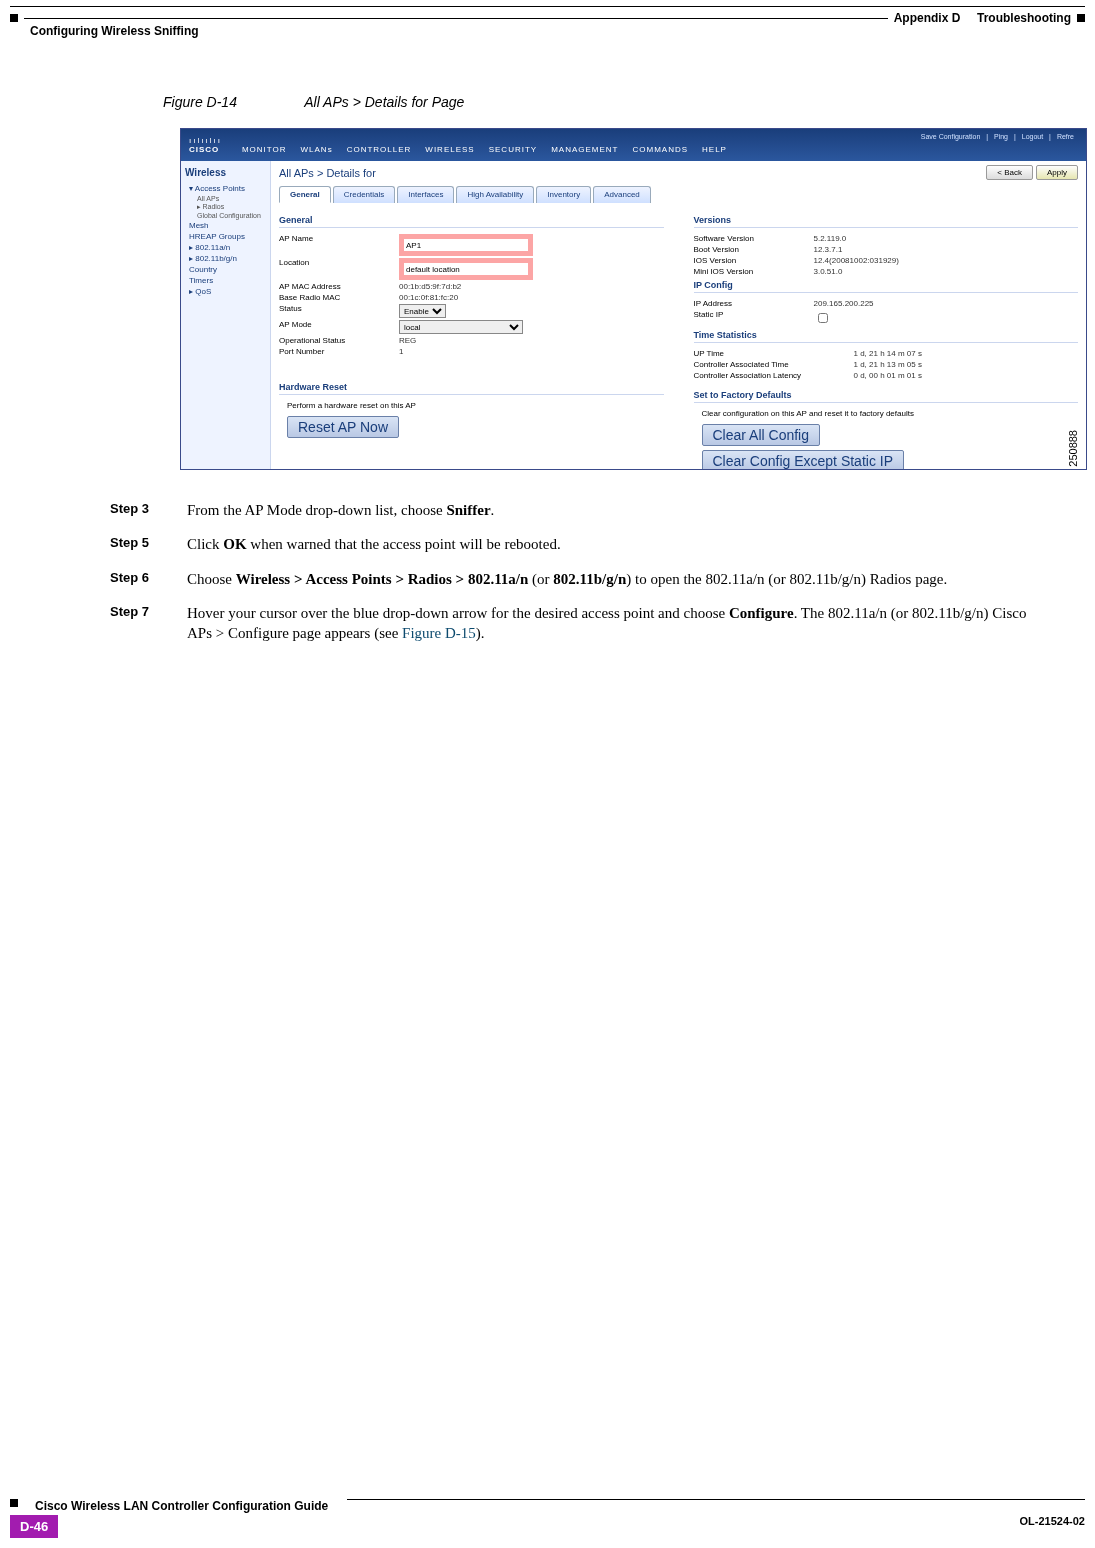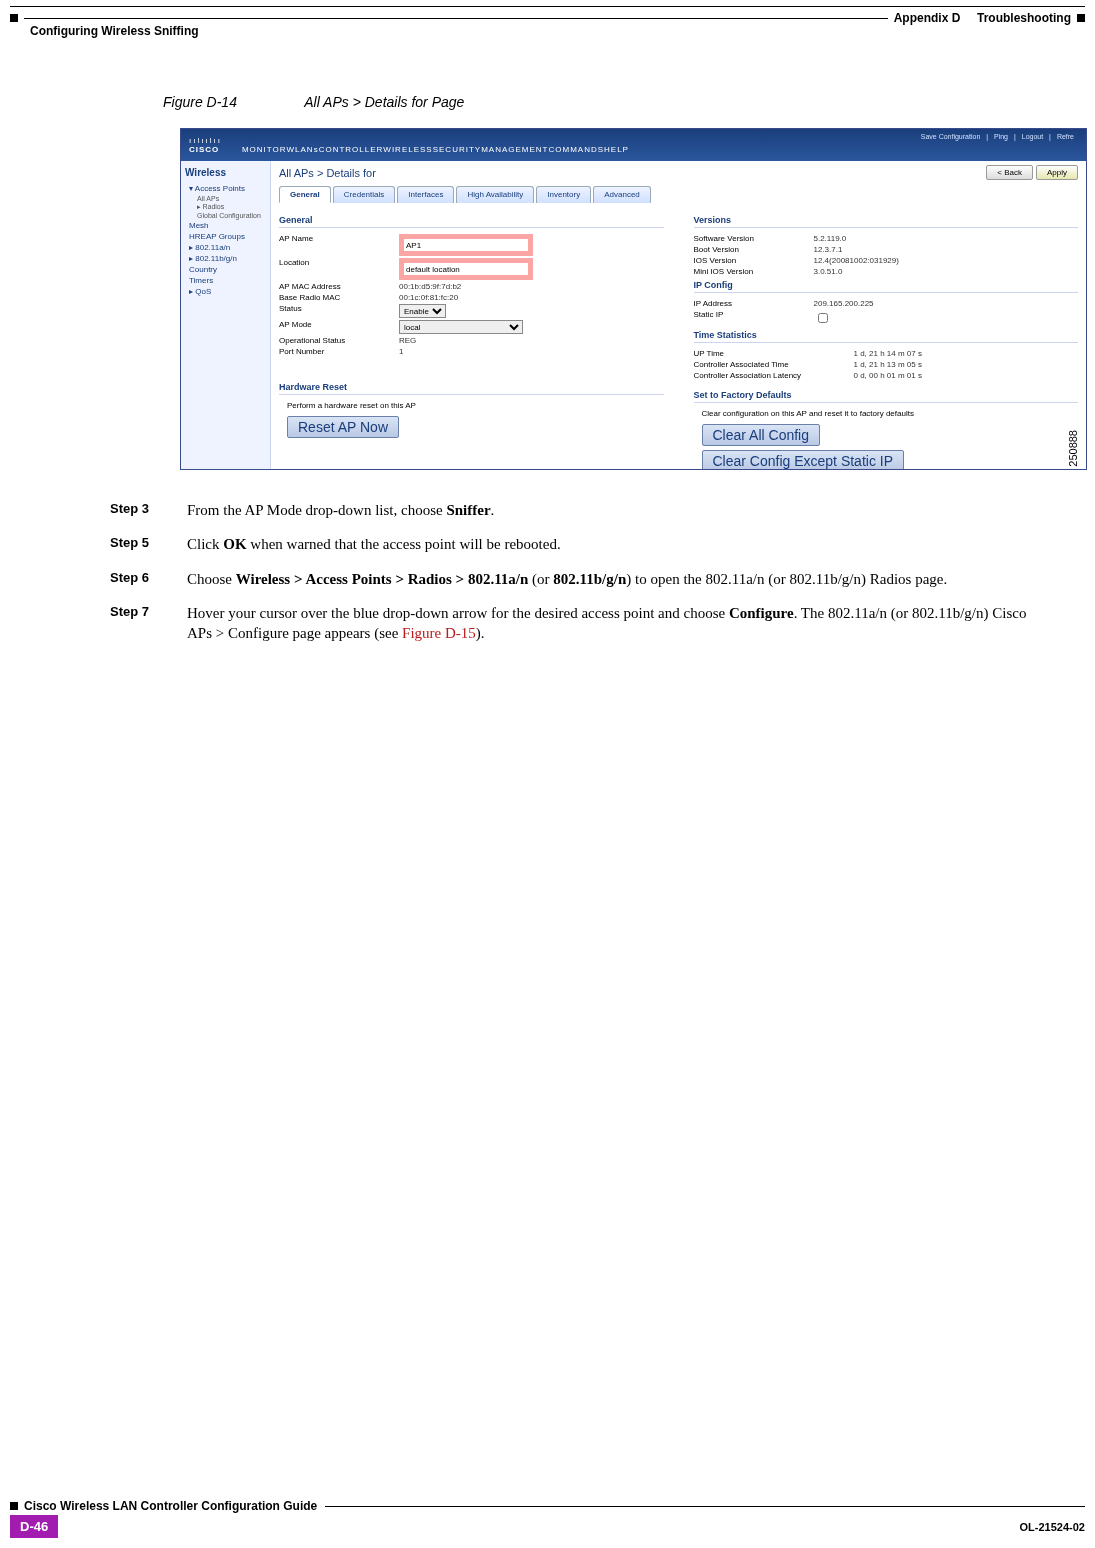--- a/index.html
+++ b/index.html
@@ -65,7 +65,7 @@
   }
   .shot .logo { margin-left:8px; font-size:8px; letter-spacing:1px; }
   .shot .logo .dots { letter-spacing:2px; font-size:8px; }
-  .shot .nav { margin-left:20px; display:flex; font-size:8px; letter-spacing:1px; margin-top:8px;}
+  .shot .nav { margin-left:20px; display:flex; gap:14px; font-size:8px; letter-spacing:1px; margin-top:8px;}
   .shot .nav span { cursor:default; }
   .shot .top-actions { position:absolute; right:8px; top:4px; font-size:7px; color:#cfe0ff; }
   .shot .top-actions a { color:#cfe0ff; text-decoration:none; margin:0 4px; }

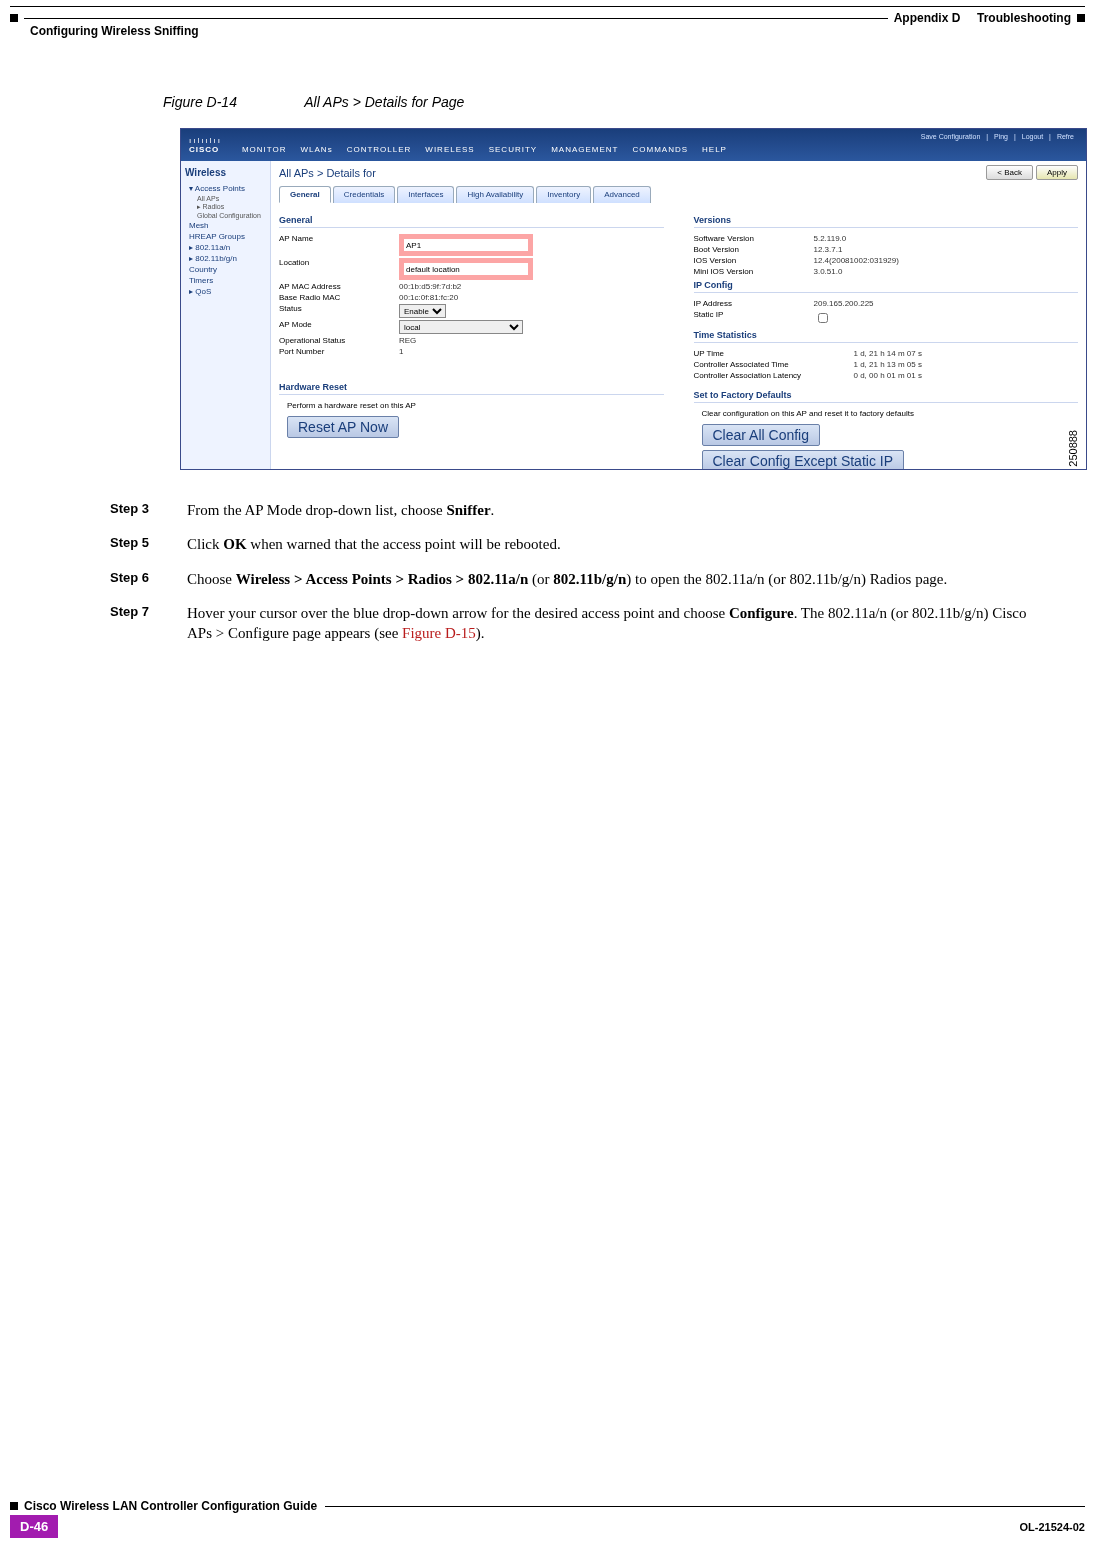--- a/index.html
+++ b/index.html
@@ -120,7 +120,7 @@
   .step .num { width:70px; font-family:Arial,Helvetica,sans-serif; font-weight:bold; font-size:13px; }
   .step .txt { flex:1; font-family:"Times New Roman",serif; }
   .step .txt b { font-weight:bold; }
-  .link { color:#b91c1c; }
+  .link { color:#0c4a6e; }
 
   
   .ftr {

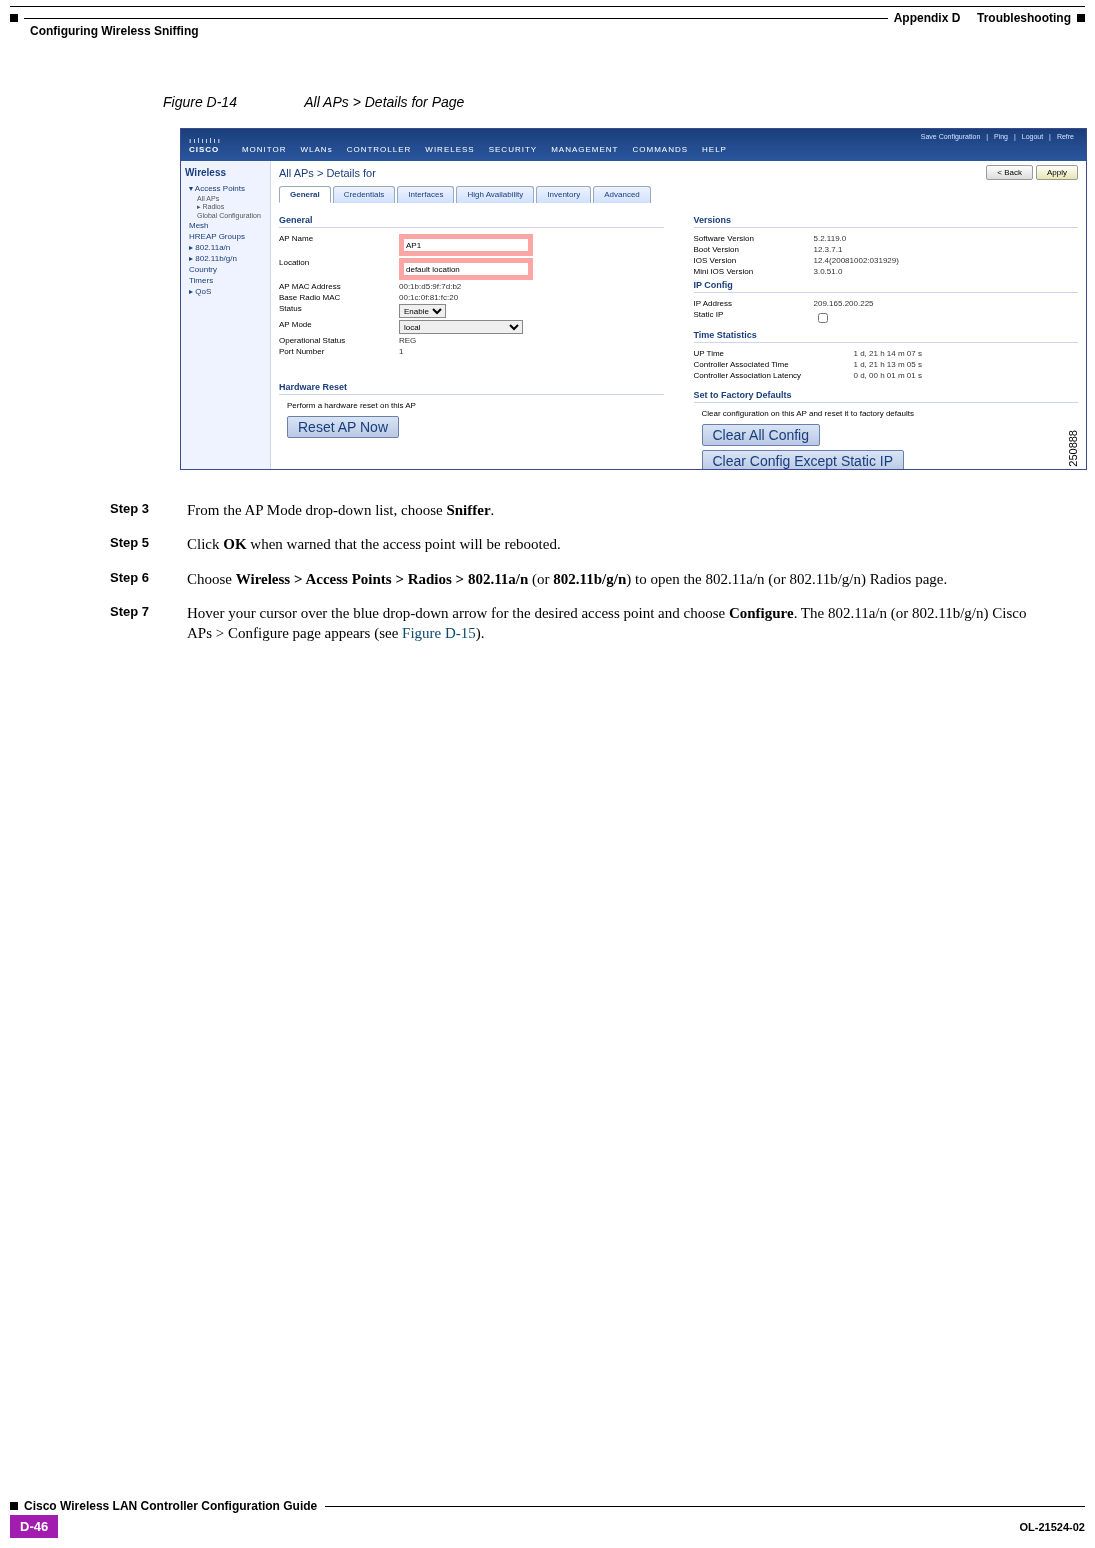--- a/index.html
+++ b/index.html
@@ -127,7 +127,7 @@
     position:absolute; bottom:10px; left:10px; right:10px;
     font-family: Arial, Helvetica, sans-serif; font-size:11px;
   }
-  .ftr .row { display:flex; align-items:center; }
+  .ftr .row { display:flex; align-items:flex-start;gap:11px; }
   .ftr .pg {
     background:#a21caf; color:#fff; font-weight:bold;
     padding:4px 10px; font-size:13px; margin-right:8px;

